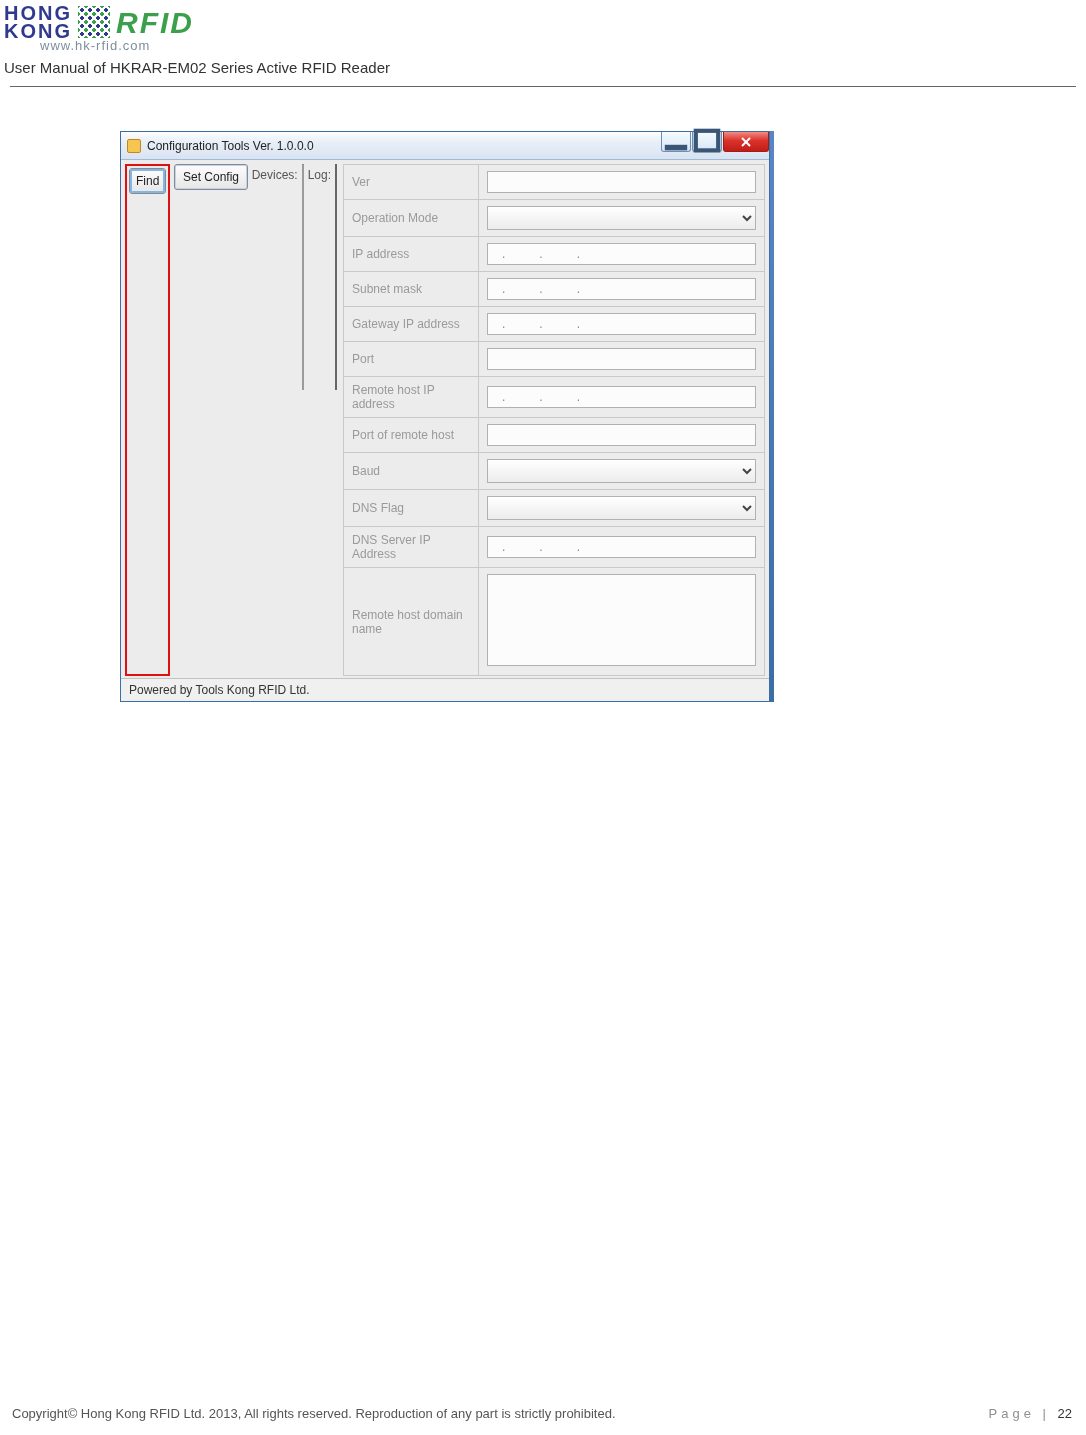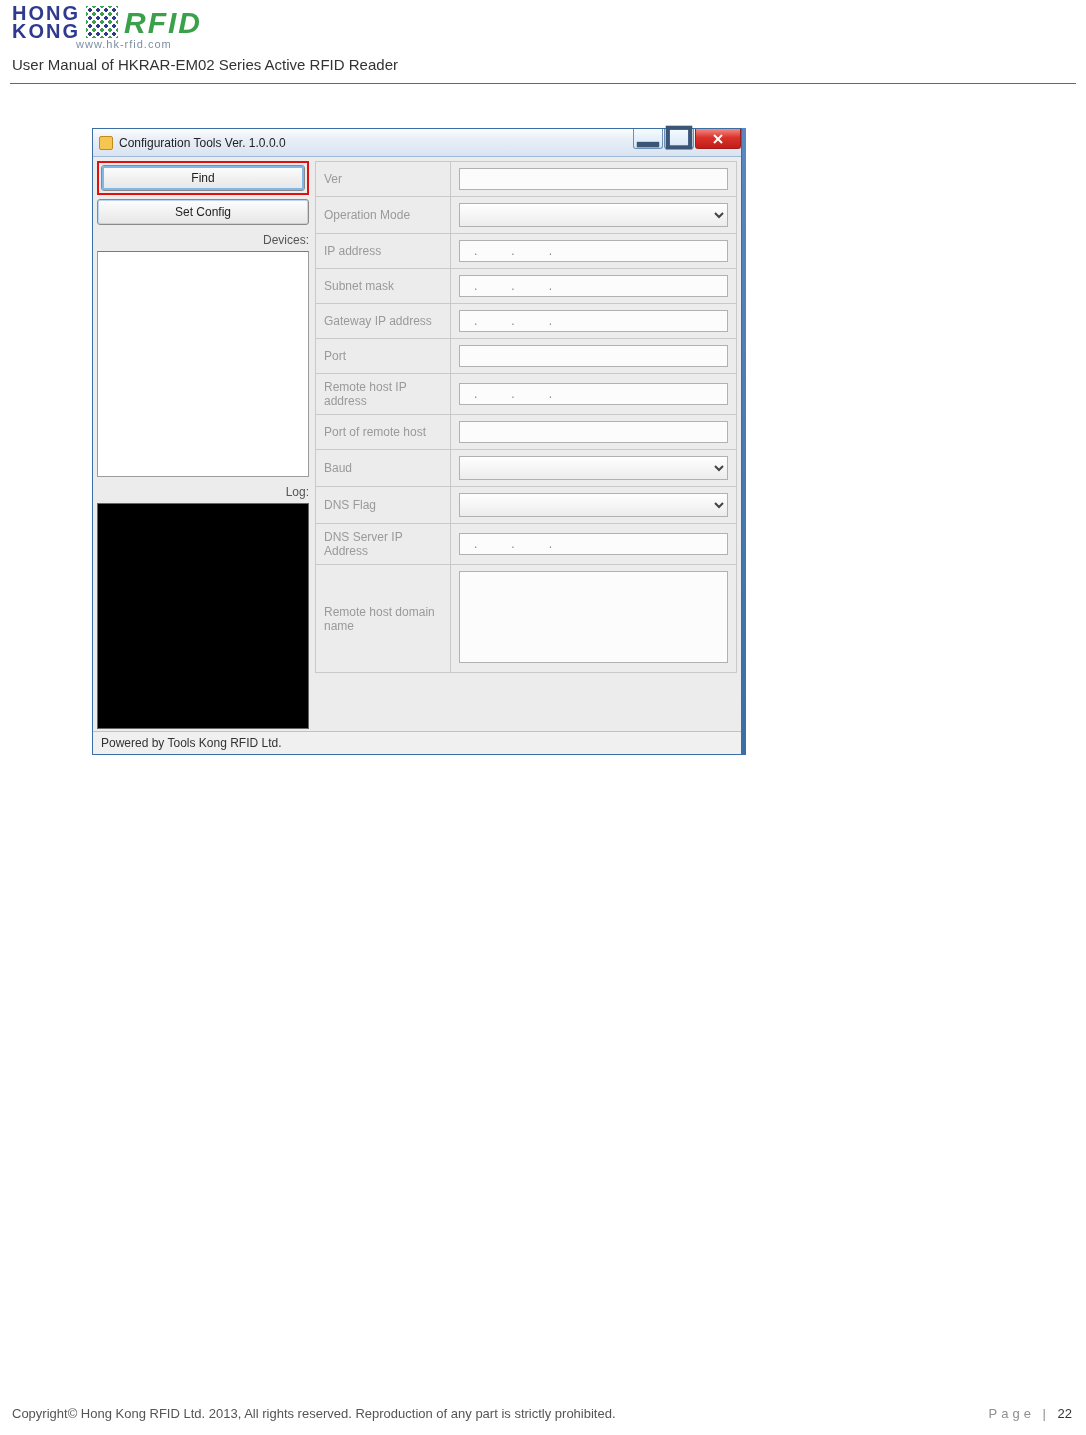--- a/index.html
+++ b/index.html
@@ -12,7 +12,7 @@
     position: relative;
   }
   
-  .page-header { padding: 4px 12px 0 12px; }
+  .page-header { padding: 4px 12px 0 4px; }
   .logo {
     font-family: Arial, sans-serif;
     letter-spacing: 2px;

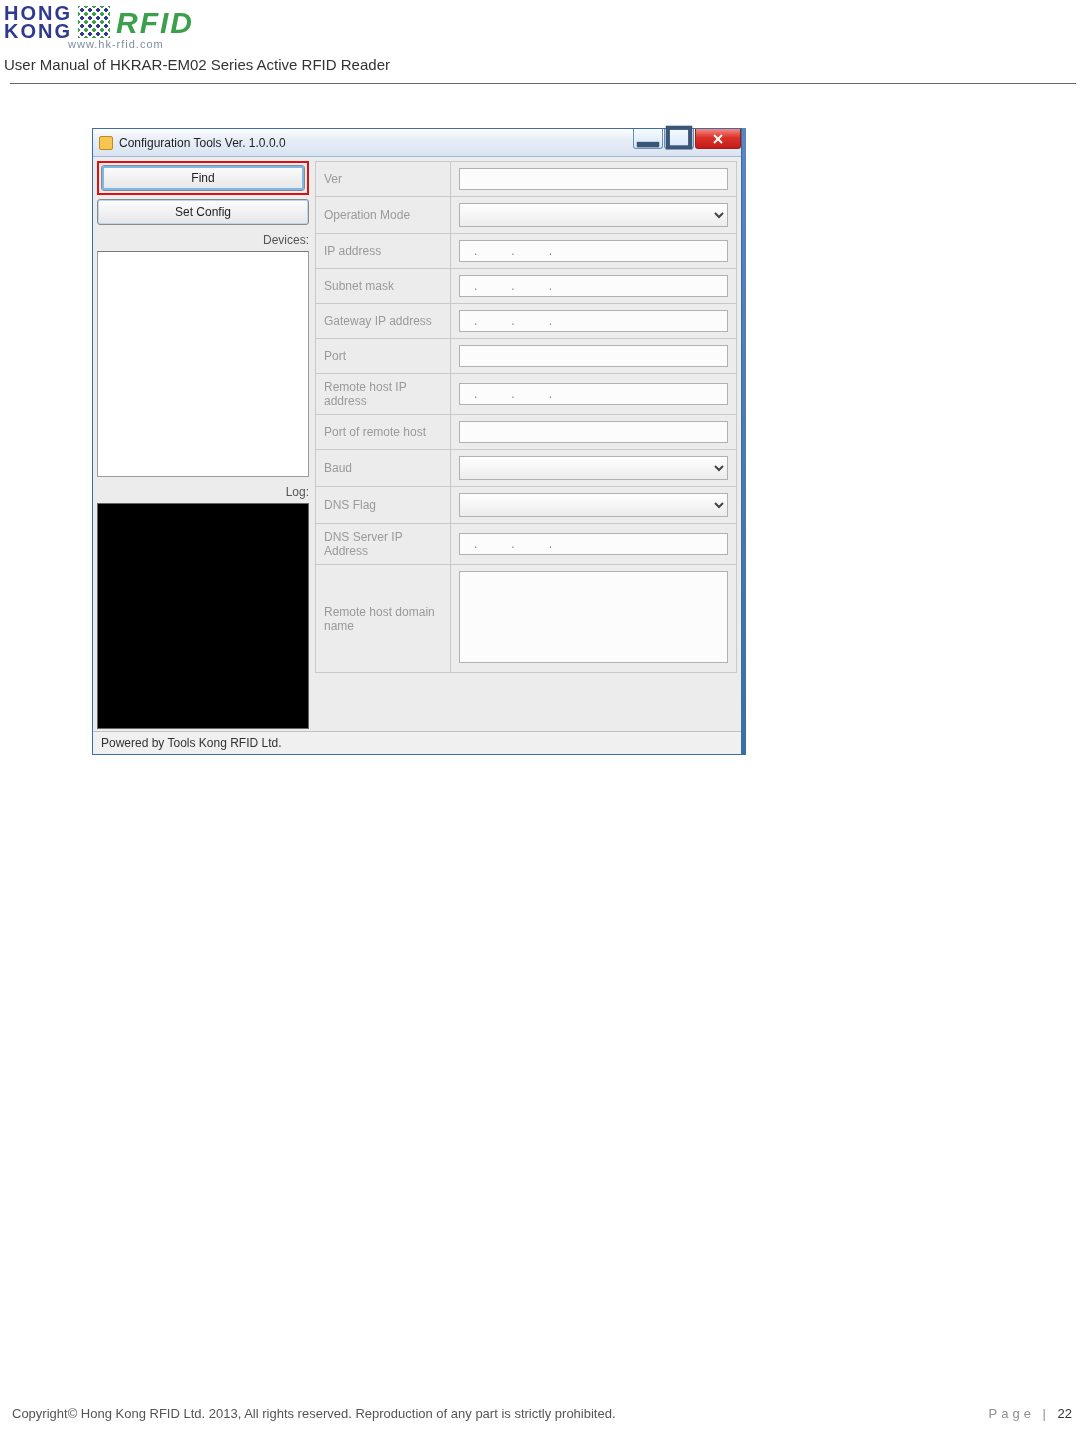--- a/index.html
+++ b/index.html
@@ -27,7 +27,7 @@
       radial-gradient(circle,#3aa04b 1.6px,transparent 1.7px) 4px 4px/8px 8px;
   }
   .rfid-word { font-weight: 800; font-size: 30px; color:#3aa04b; font-style: italic; }
-  .logo-sub { font-size:11px; color:#7d8ea0; letter-spacing:1px; margin-left:64px; margin-top:-2px;}
+  .logo-sub { font-size:13px; color:#7d8ea0; letter-spacing:1px; margin-left:36px; margin-top:-2px;}
   .doc-title { font-size: 15px; margin: 6px 0 10px 0; font-family: "Trebuchet MS", Arial, sans-serif; color:#333; }
   .hr { border: none; border-top: 1px solid #666; margin: 0 10px; }
 

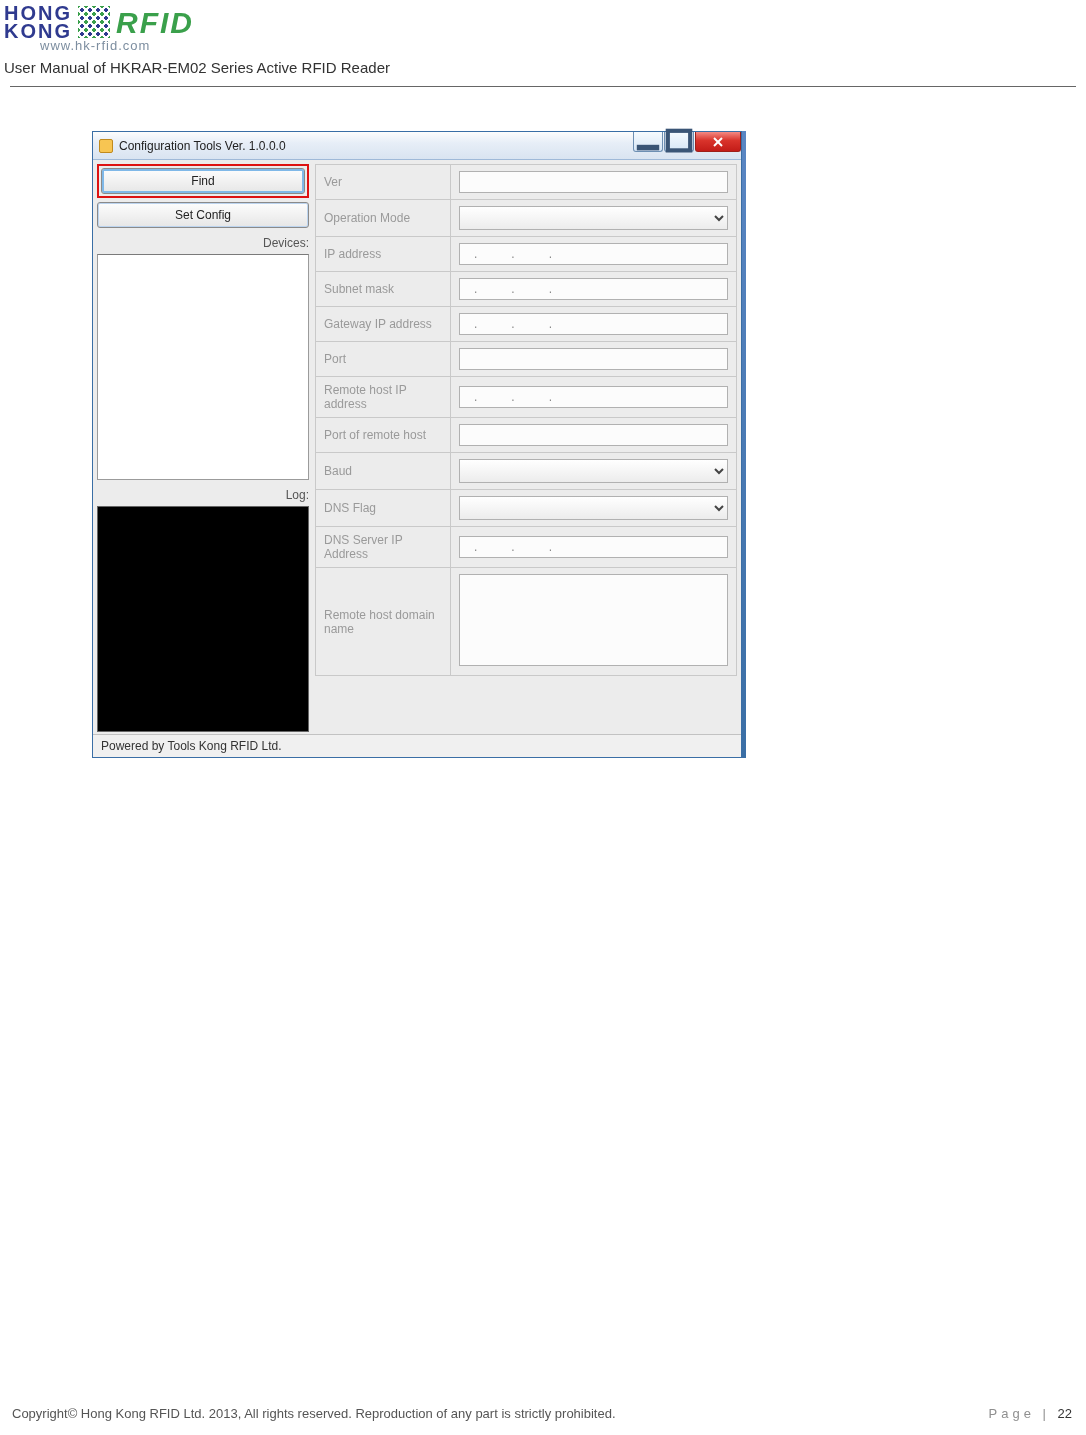--- a/index.html
+++ b/index.html
@@ -32,7 +32,7 @@
   .hr { border: none; border-top: 1px solid #666; margin: 0 10px; }
 
   
-  .shot-wrap { margin: 44px 0 0 92px; width: 650px; background:#737373; }
+  .shot-wrap { margin: 44px 0 0 120px; width: 650px; background:#737373; }
   .win {
     width: 650px;
     border: 1px solid #3a6ea5;

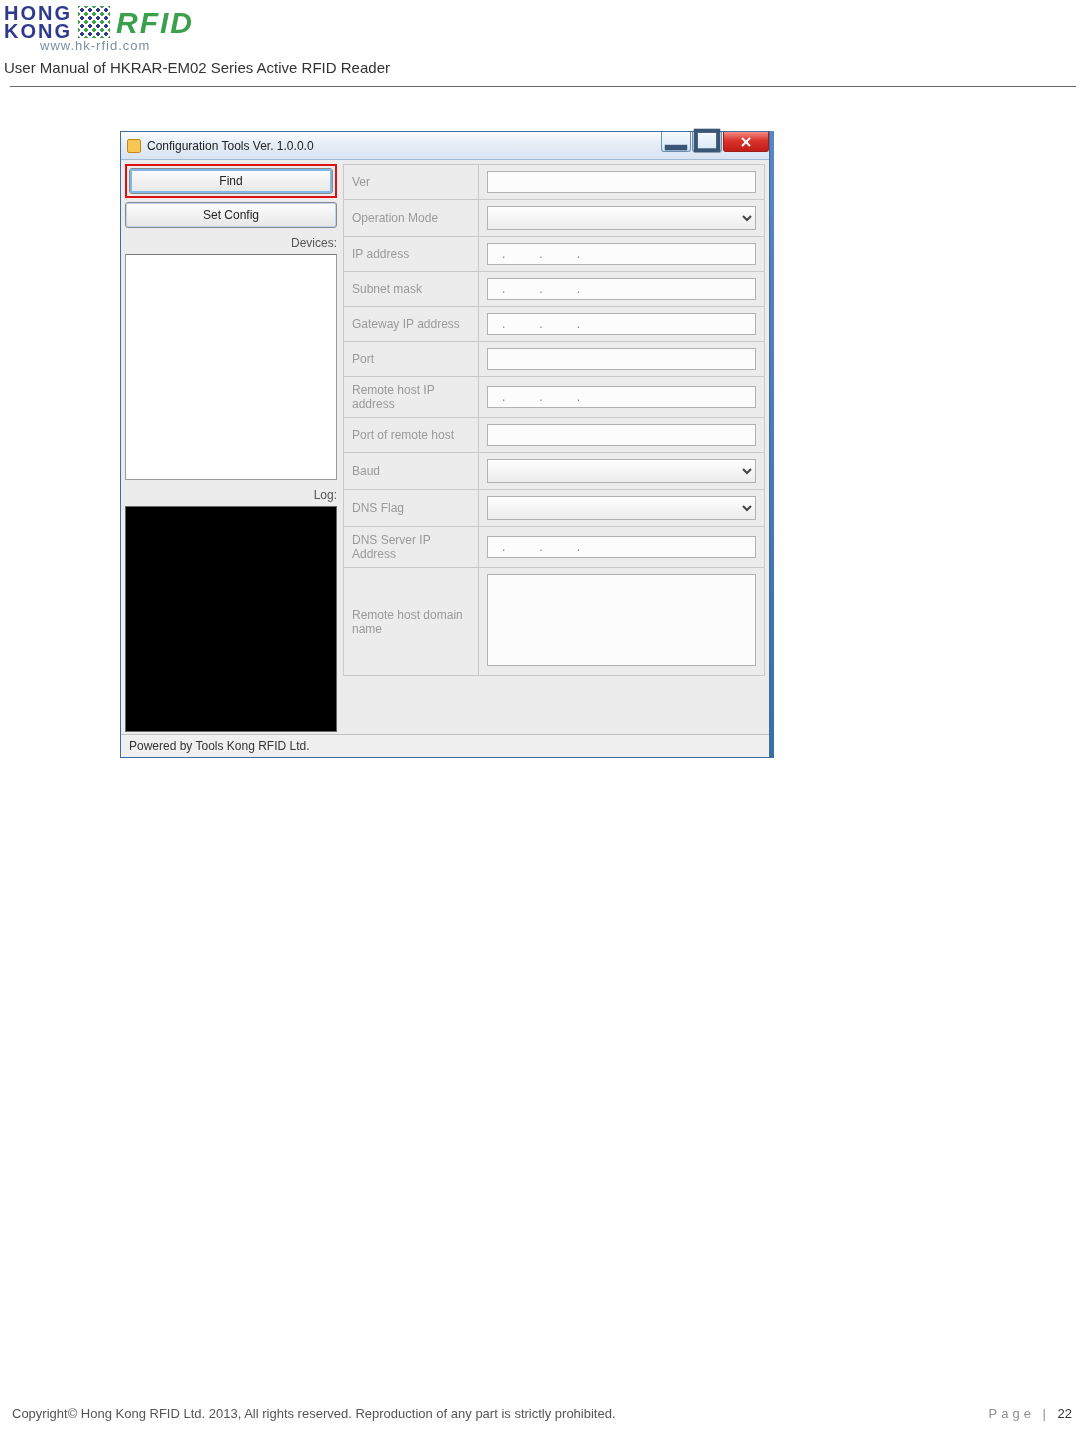--- a/index.html
+++ b/index.html
@@ -73,7 +73,7 @@
   .content {
     display:flex; padding:4px 4px 2px 4px;
   }
-  .left-col { width: 212px; display:flex; flex-direction:column; gap:4px; }
+  .left-col { width: 212px; display:flex; flex-direction:row; gap:4px; }
   .btn-highlight { padding:2px; border:2px solid #d11; }
   .std-btn {
     width:100%; height:26px;

